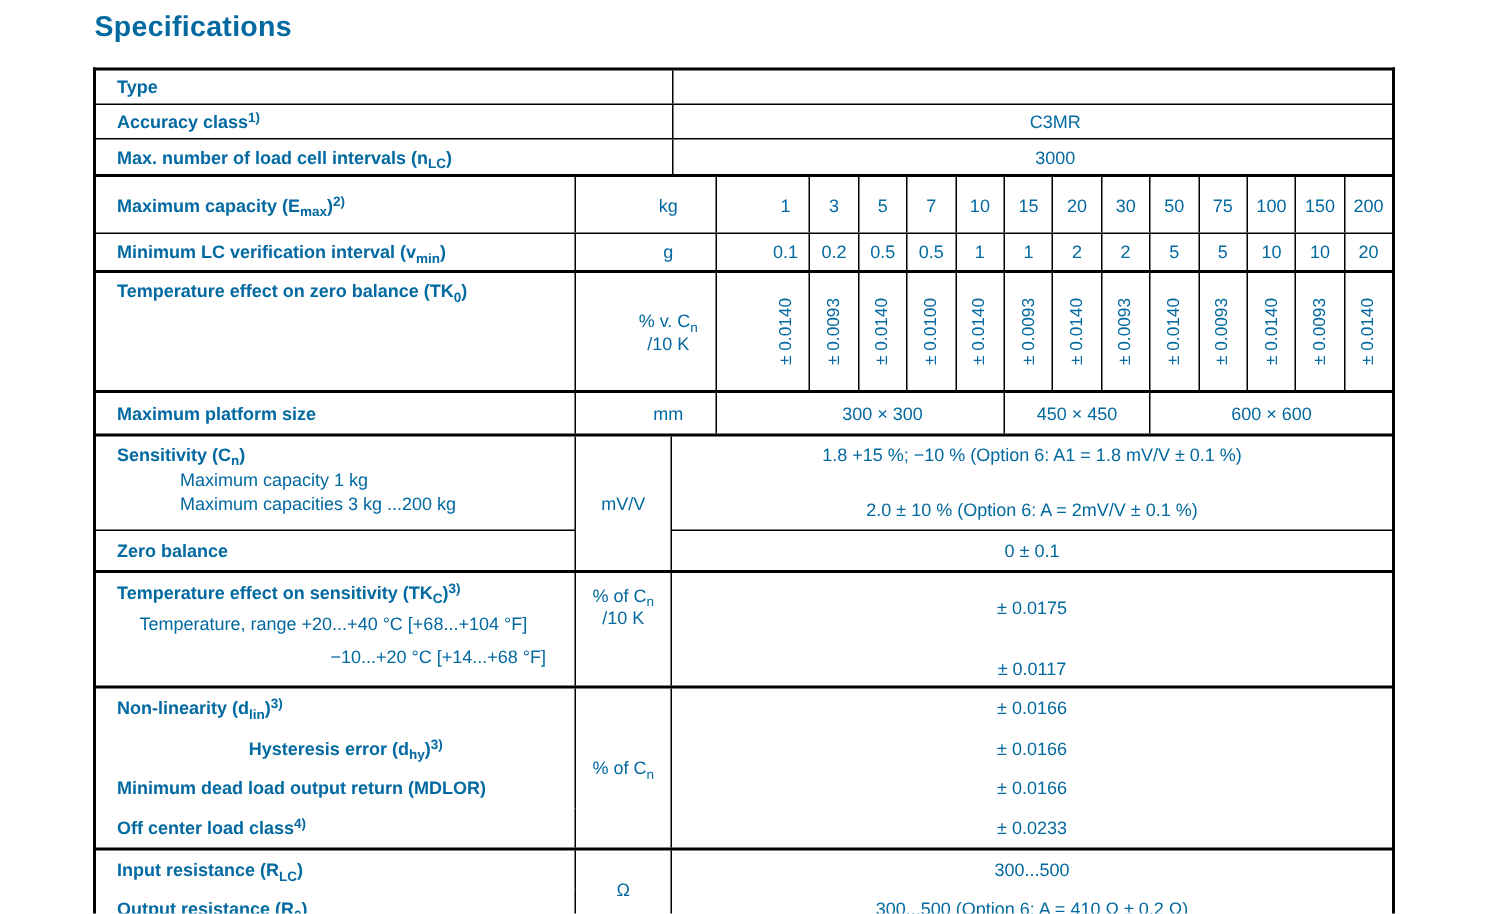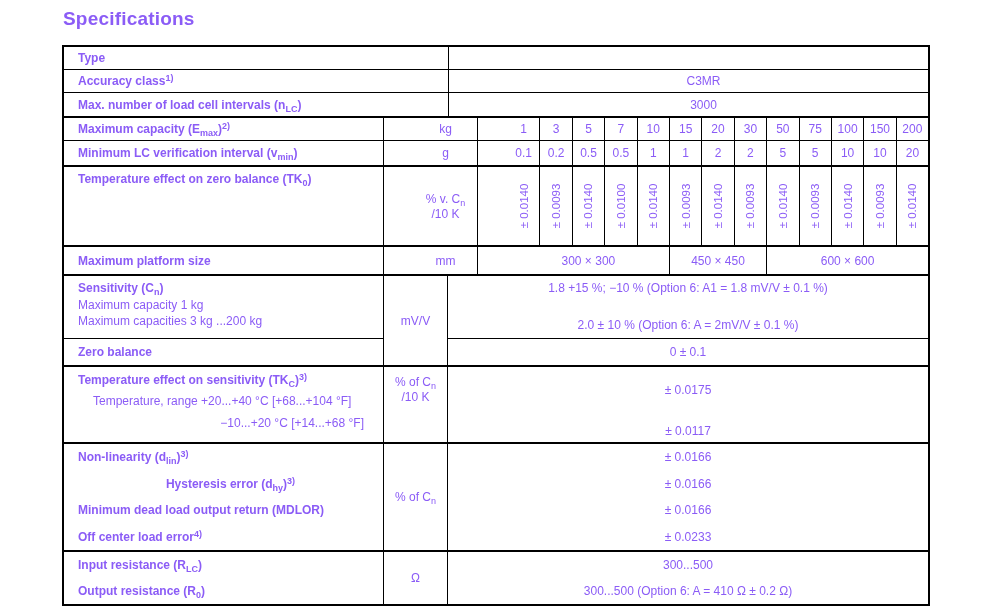--- a/index.html
+++ b/index.html
@@ -6,7 +6,7 @@
   body { background:#fff; }
   .page {
     position:relative; width:994px; height:609px; background:#ffffff;
-    font-family:"Liberation Sans","DejaVu Sans",sans-serif; color:#8b5cf6;
+    font-family:"Liberation Sans","DejaVu Sans",sans-serif; color:#0369a1;
     overflow:hidden;
   }
   .title { position:absolute; left:63px; top:8px; font-size:19px; font-weight:bold; letter-spacing:0.2px; }

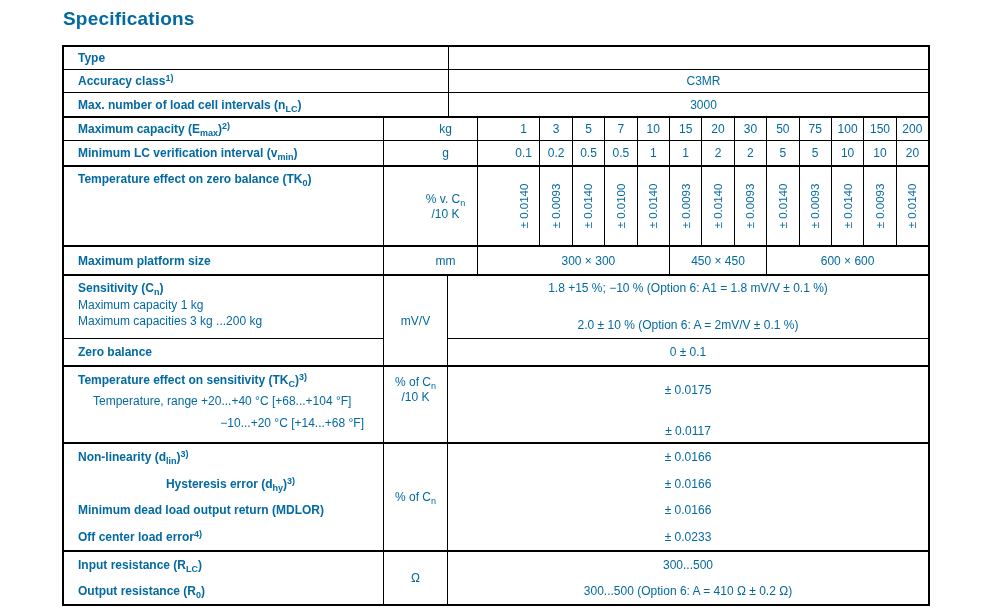--- a/index.html
+++ b/index.html
@@ -78,7 +78,7 @@
       <div class="c-val-merged">3000</div>
     </div>
 
-    <div class="row" style="height:23px">
+    <div class="row" style="height:38px">
       <div class="c-label">
         <span><span>Maximum capacity (E</span><sub>max</sub><span>)</span><sup>2)</sup></span>
       </div>

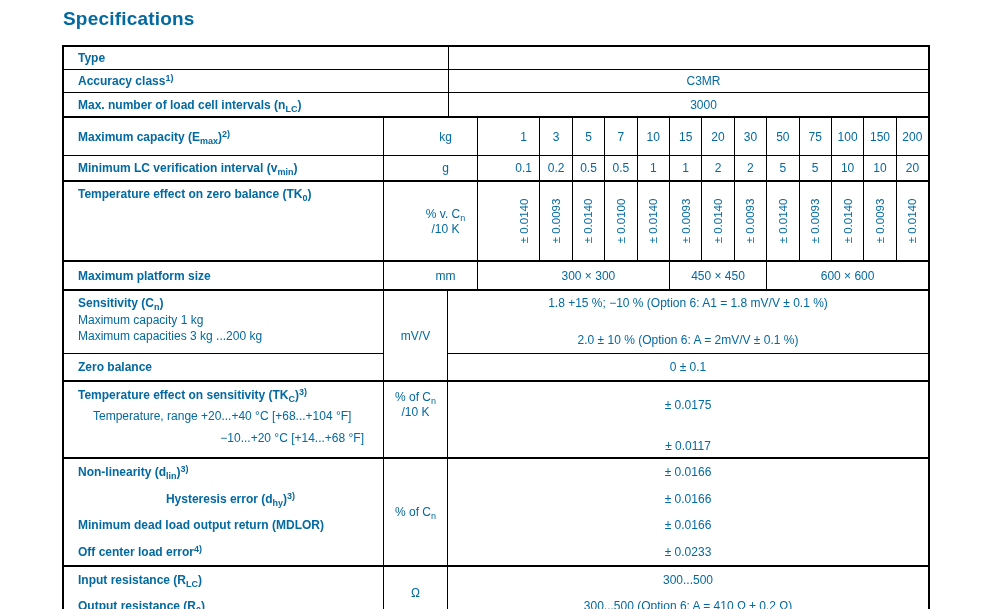--- a/index.html
+++ b/index.html
@@ -187,7 +187,7 @@
     <div class="grid-sec" style="grid-template-columns:320px 64px 1fr; grid-template-rows:62px 27px;">
       <div class="g-label" style="grid-row:1; grid-column:1; align-items:flex-start; padding-top:5px; display:block;">
         <div><span>Sensitivity (C</span><sub>n</sub><span>)</span></div>
-        <div class="sub-lines" style="margin-top:2px;">
+        <div class="sub-lines" style="margin-left:42px; margin-top:2px;">
           <div>Maximum capacity 1 kg</div>
           <div>Maximum capacities 3 kg ...200 kg</div>
         </div>

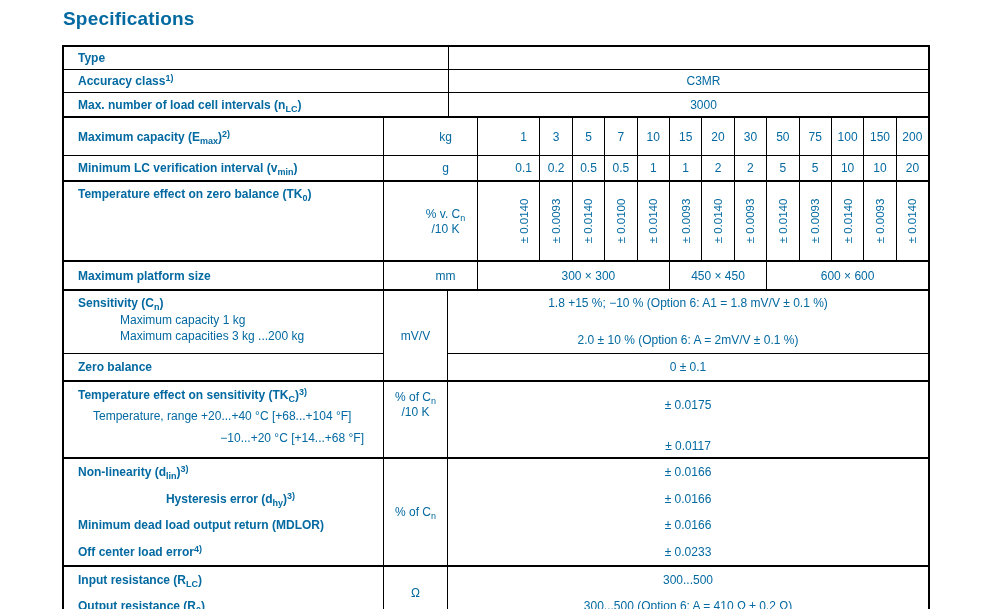--- a/index.html
+++ b/index.html
@@ -231,7 +231,7 @@
           <span>Minimum dead load output return (MDLOR)</span>
         </div>
       <div class="g-label" style="grid-row:4; grid-column:1;">
-        <span><span>Off center load error</span><sup>4)</sup></span>
+        <span><span>Off center load class</span><sup>4)</sup></span>
       </div>
       <div class="g-unit" style="grid-row:1/5; grid-column:2;">
         <span><span>% of C</span><sub>n</sub></span>

